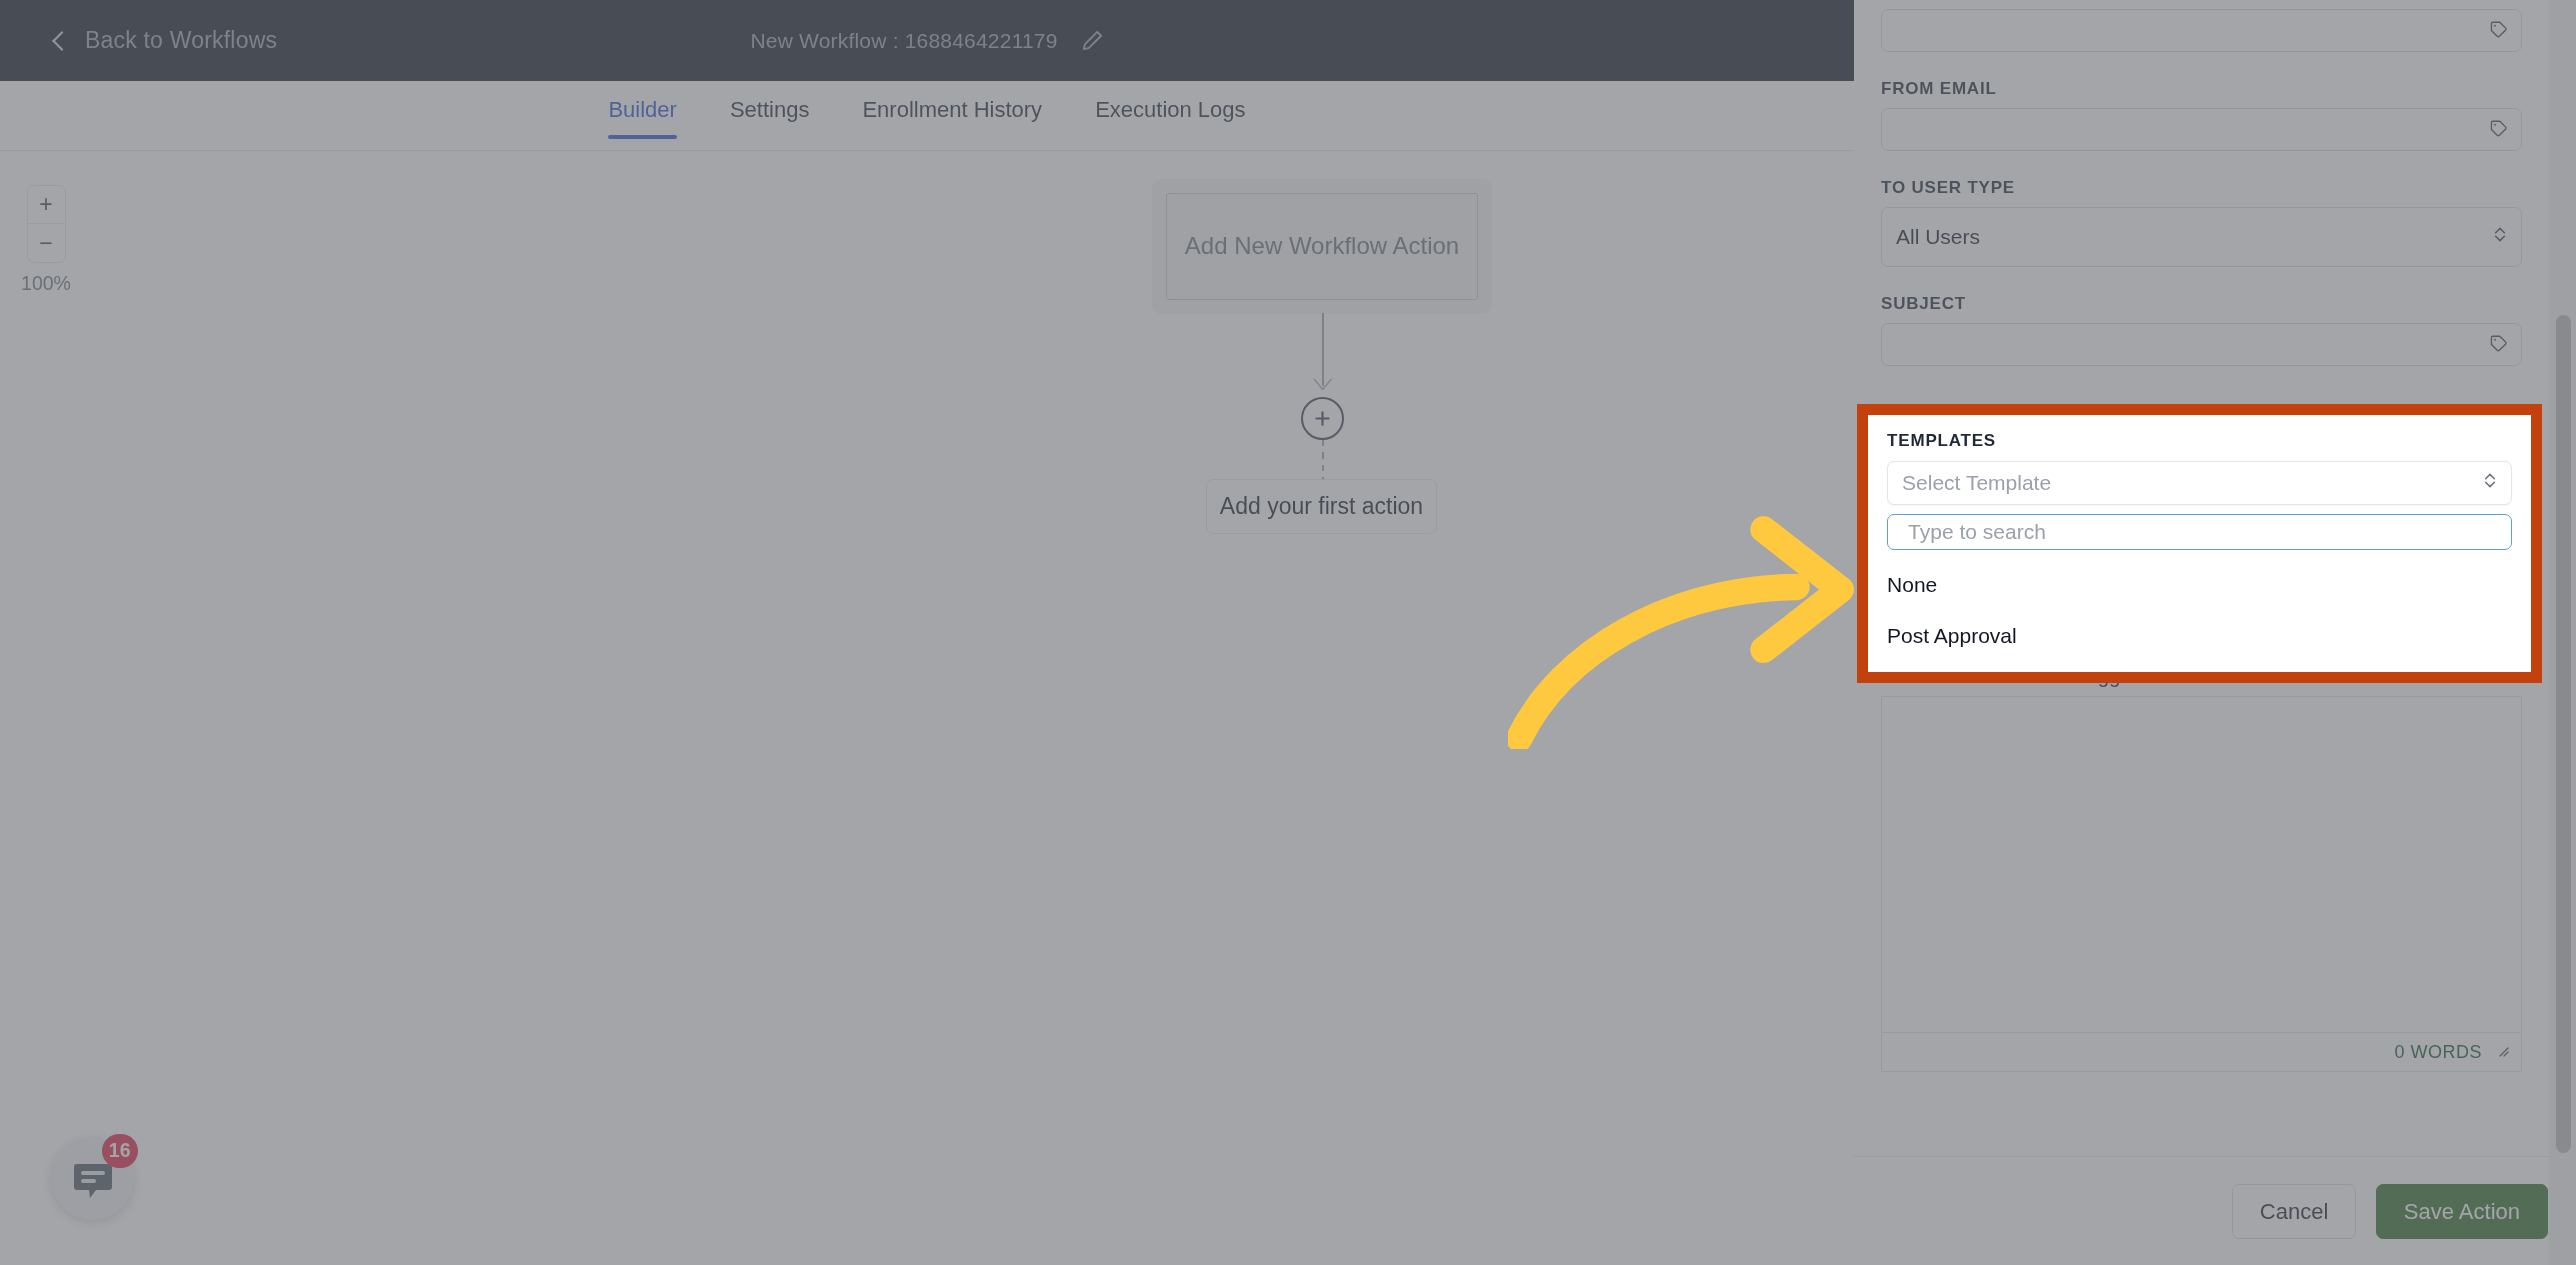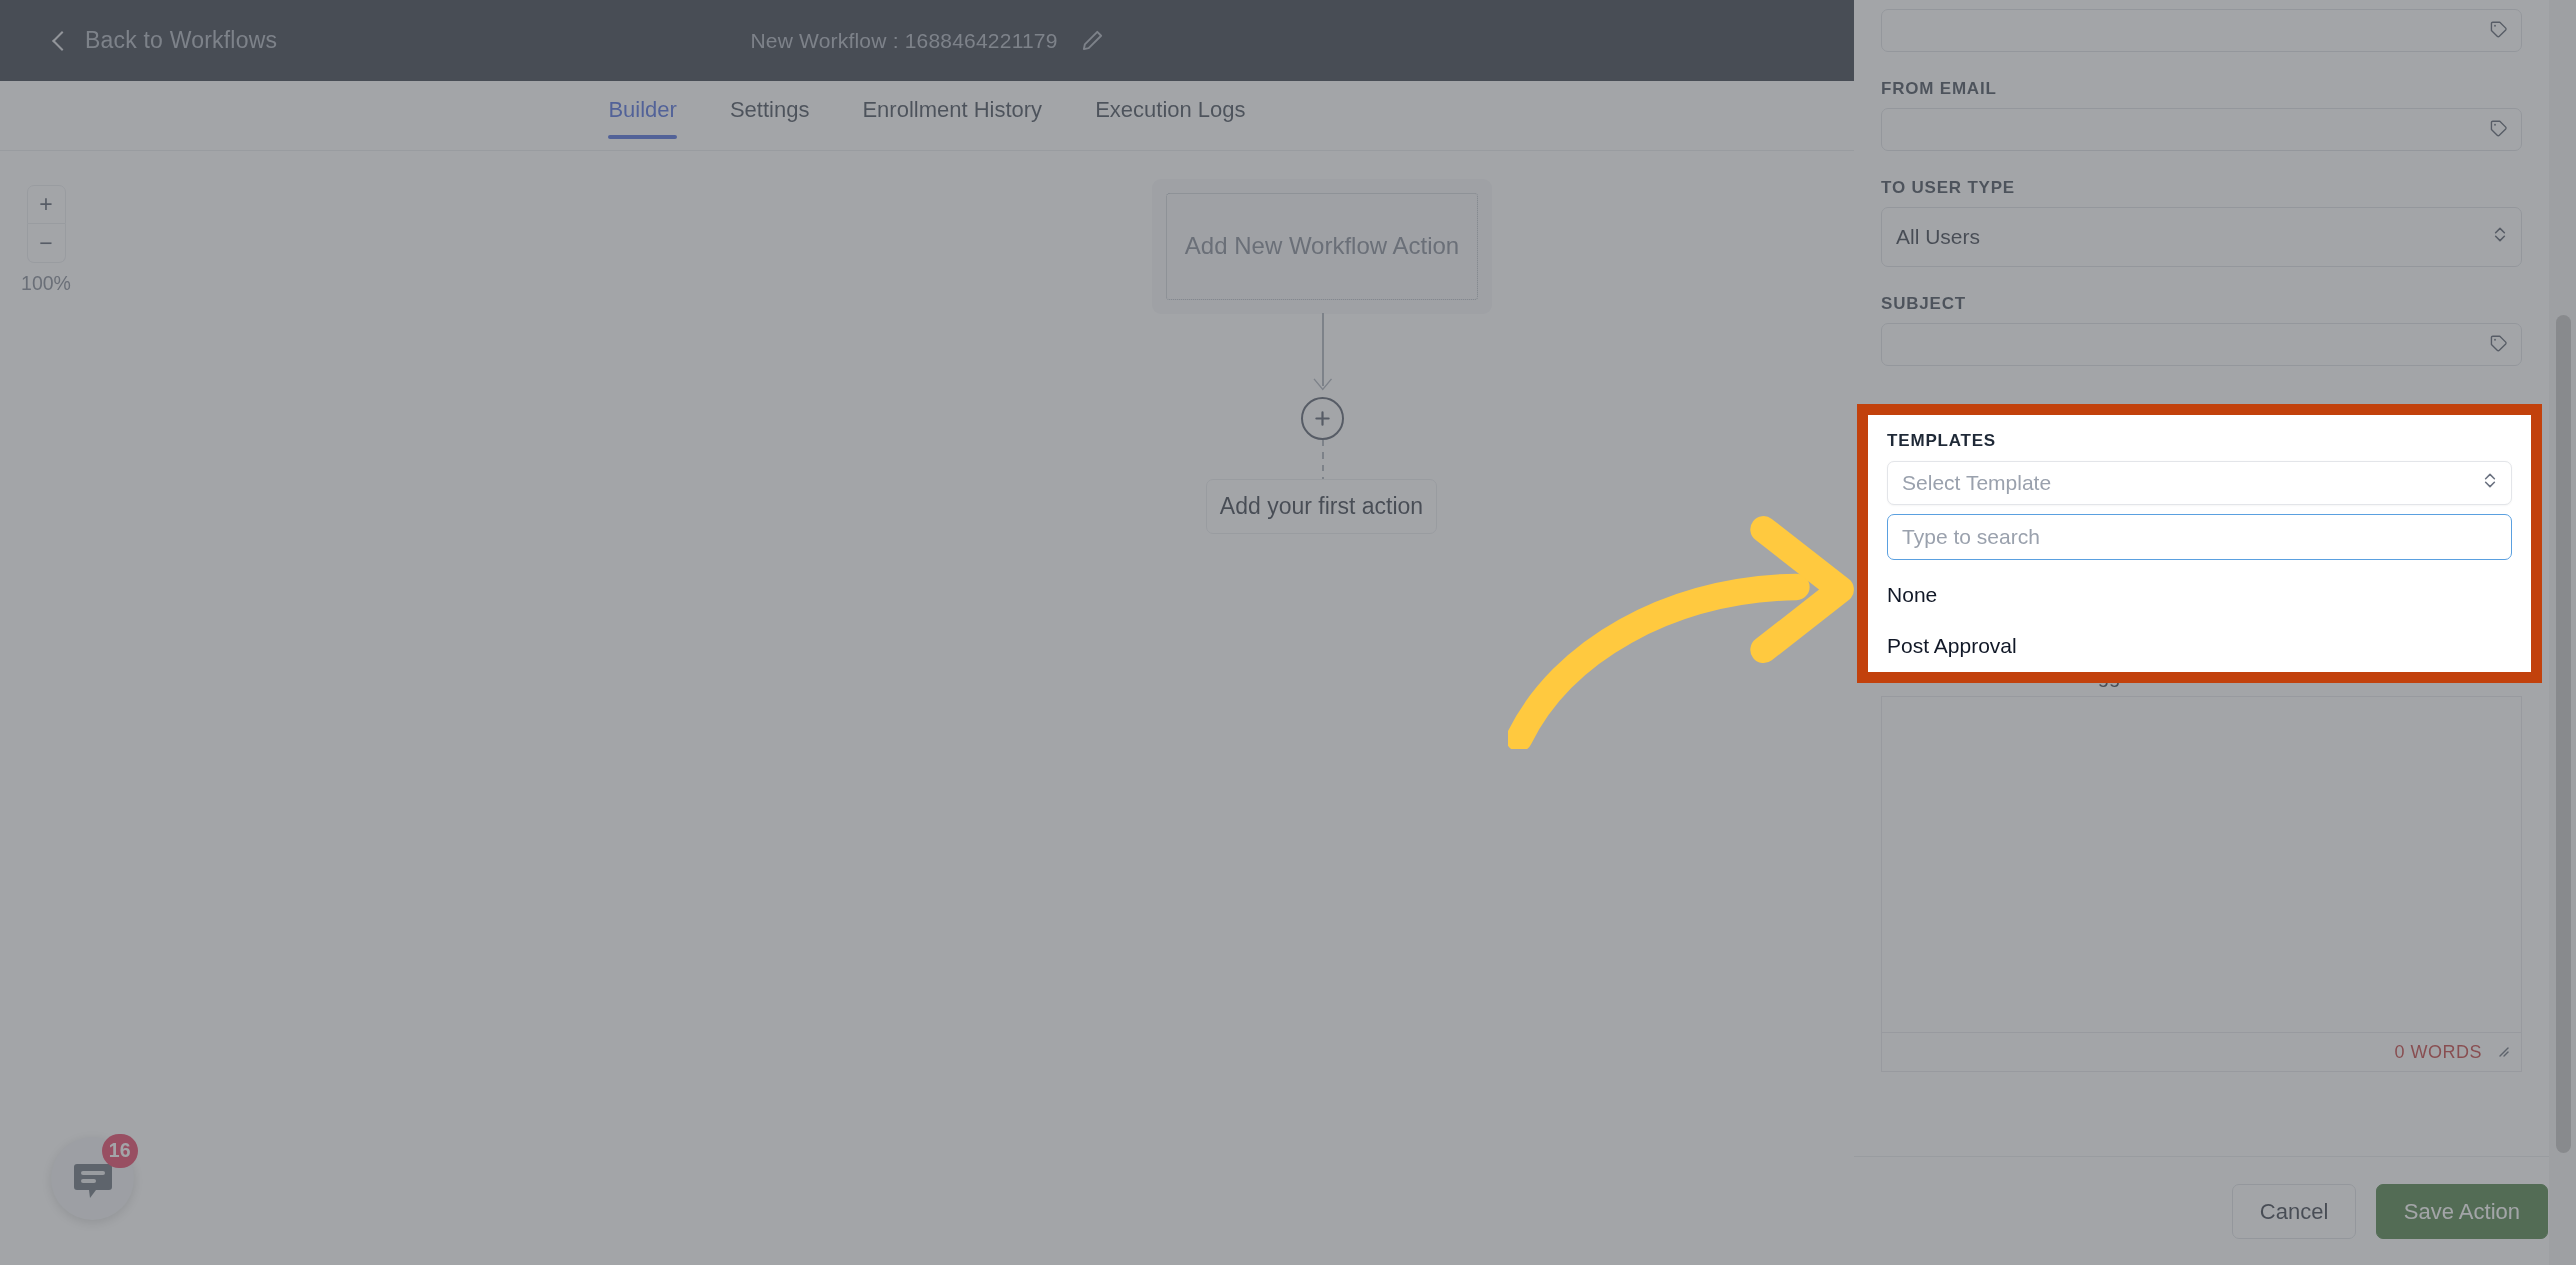--- a/index.html
+++ b/index.html
@@ -261,9 +261,9 @@
   .hl-select .caret { position: absolute; right: 14px; top: 50%; transform: translateY(-50%); }
   .hl-search {
     margin-top: 9px;
-    height: 46px; border: 1.8px solid #5aa0e0; border-radius: 7px;
+    height: 36px; border: 1.8px solid #5aa0e0; border-radius: 7px;
     background: #ffffff; display: flex; align-items: center;
-    padding: 0 14px; font-size: 21px; color: #9aa1ad; cursor: text;
+    padding: 0 20px; font-size: 21px; color: #9aa1ad; cursor: text;
   }
   .hl-options { margin-top: 9px; }
   .hl-option {

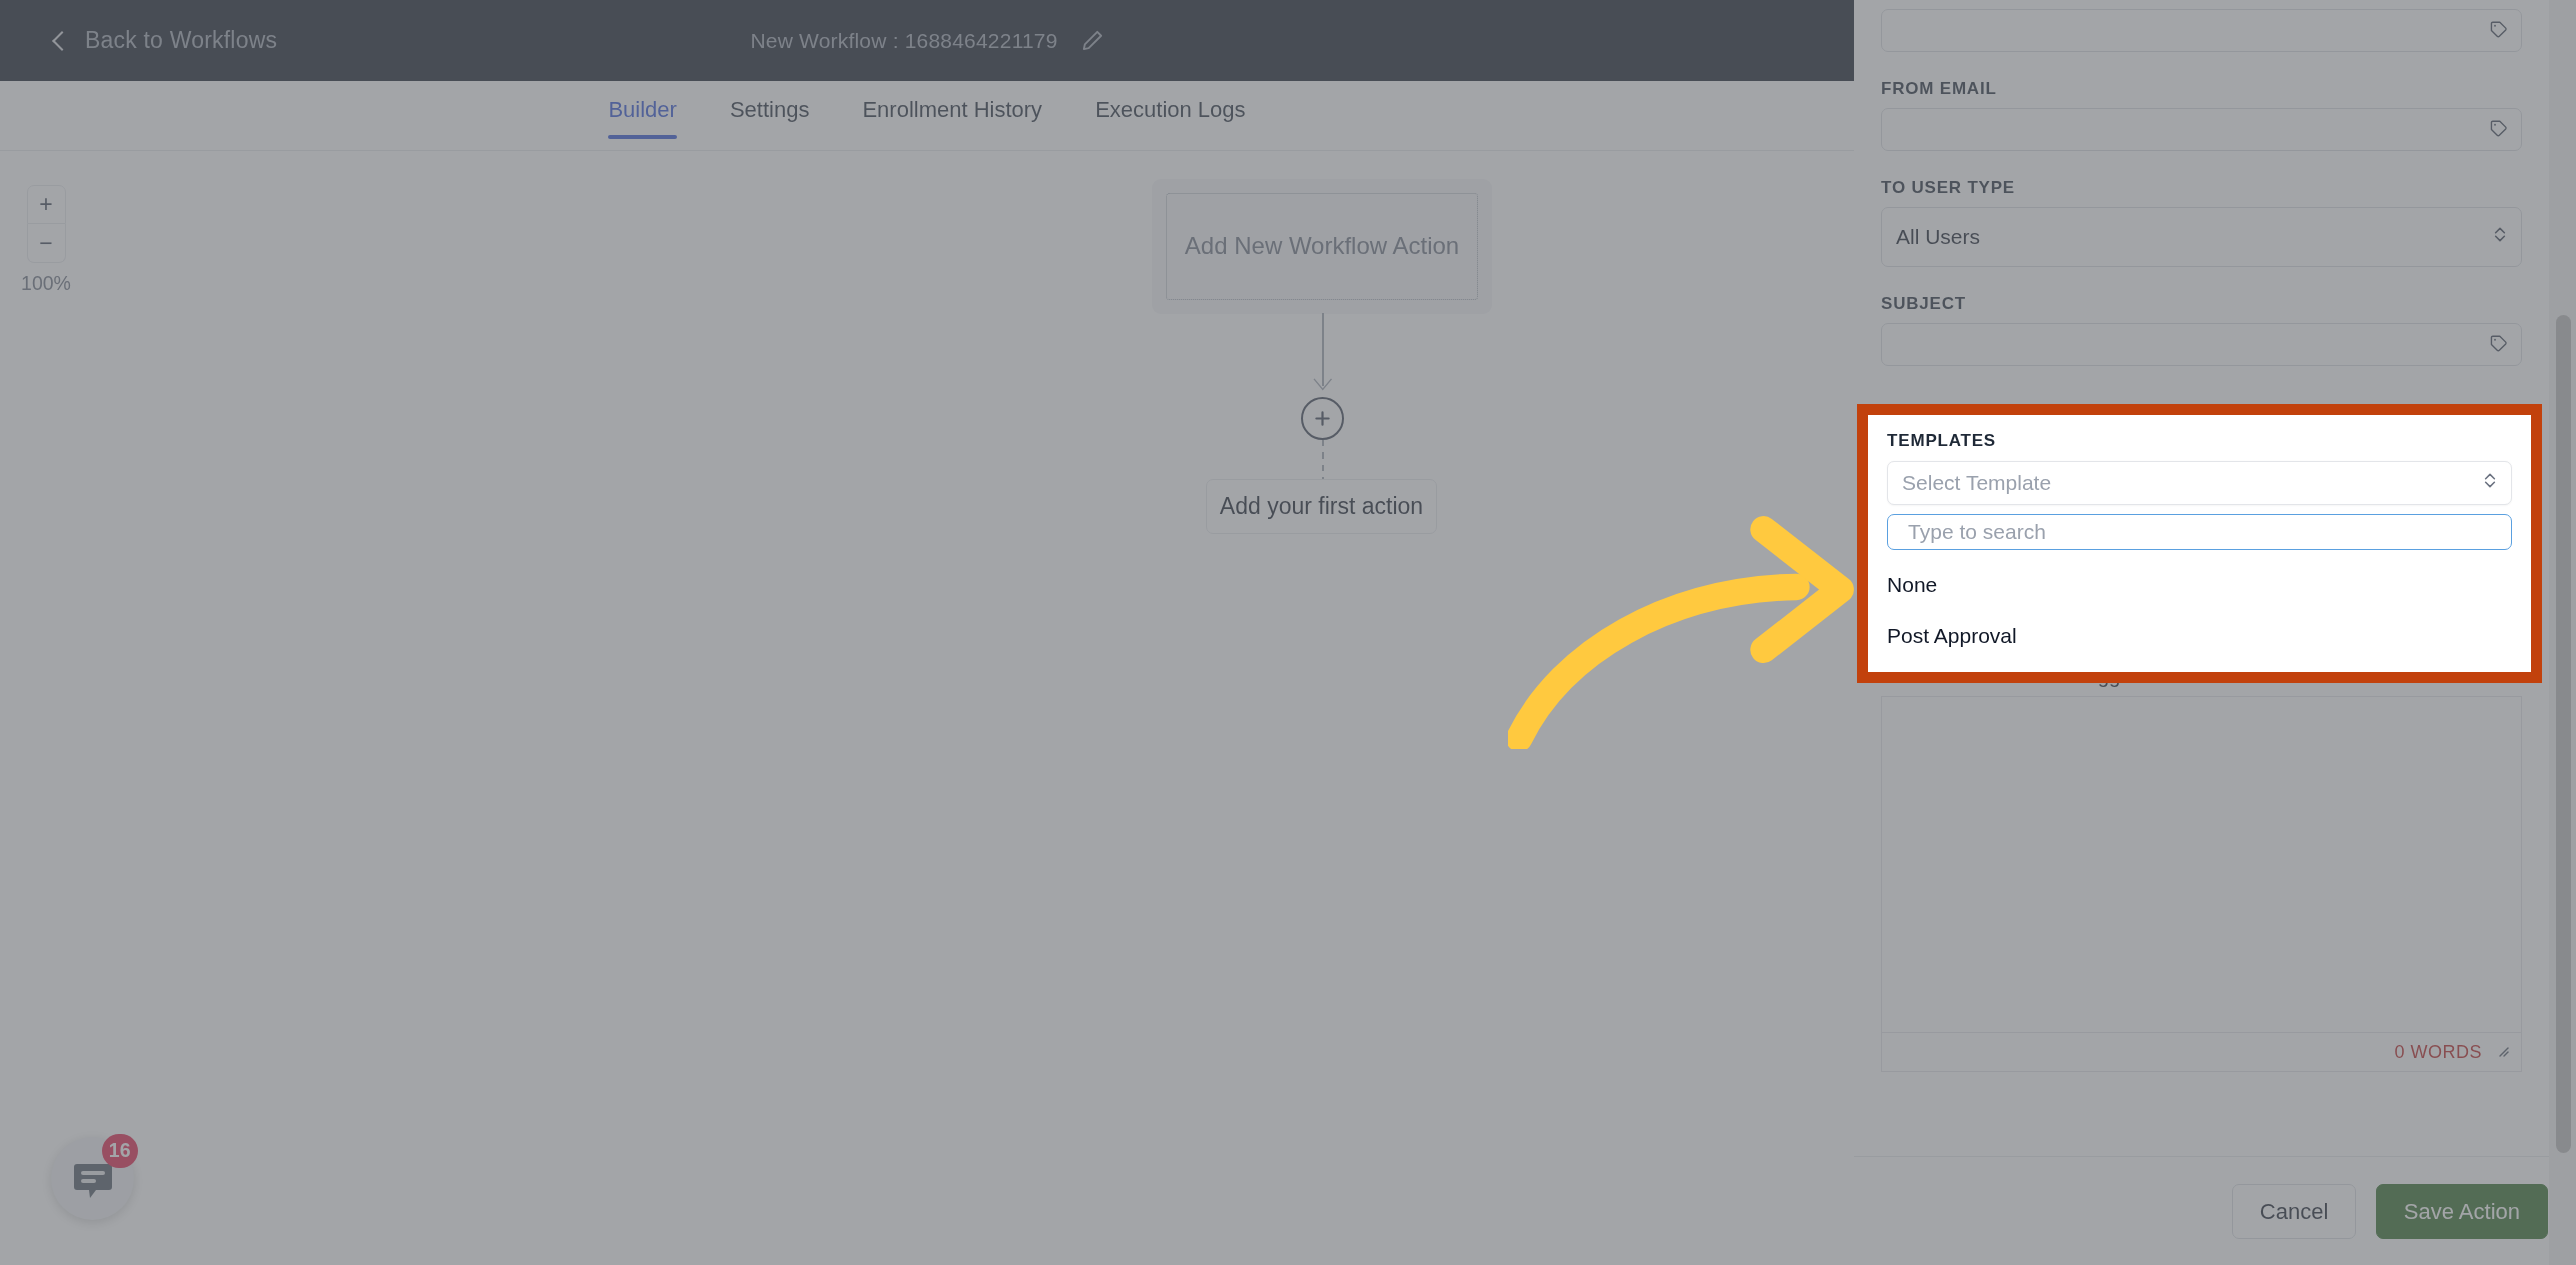--- a/index.html
+++ b/index.html
@@ -206,7 +206,7 @@
     border: 0.9px solid #e1e3e7; border-top: none;
     height: 39px; display: flex; align-items: center; justify-content: flex-end;
     gap: 12.4px; padding-right: 10.6px;
-    font-size: 18px; color: #b91c1c; letter-spacing: 0.5px;
+    font-size: 18px; color: #14532d; letter-spacing: 0.5px;
   }
 
   

